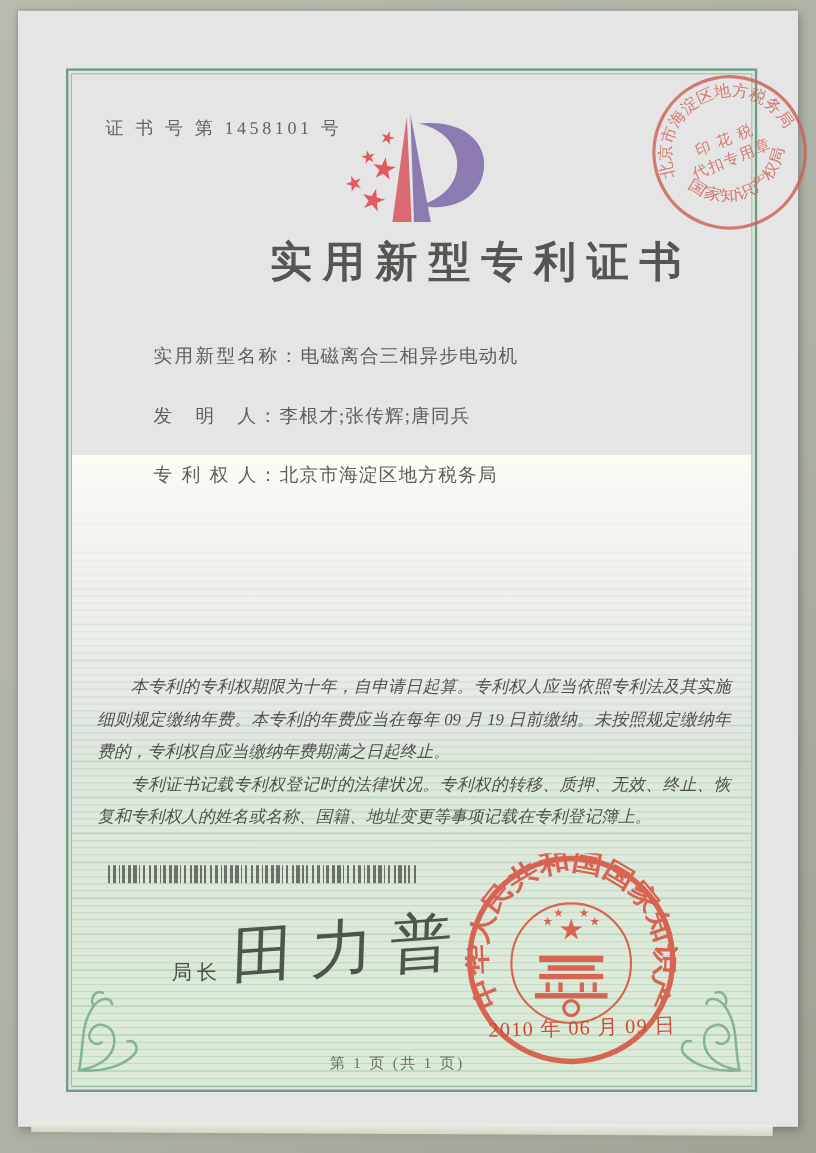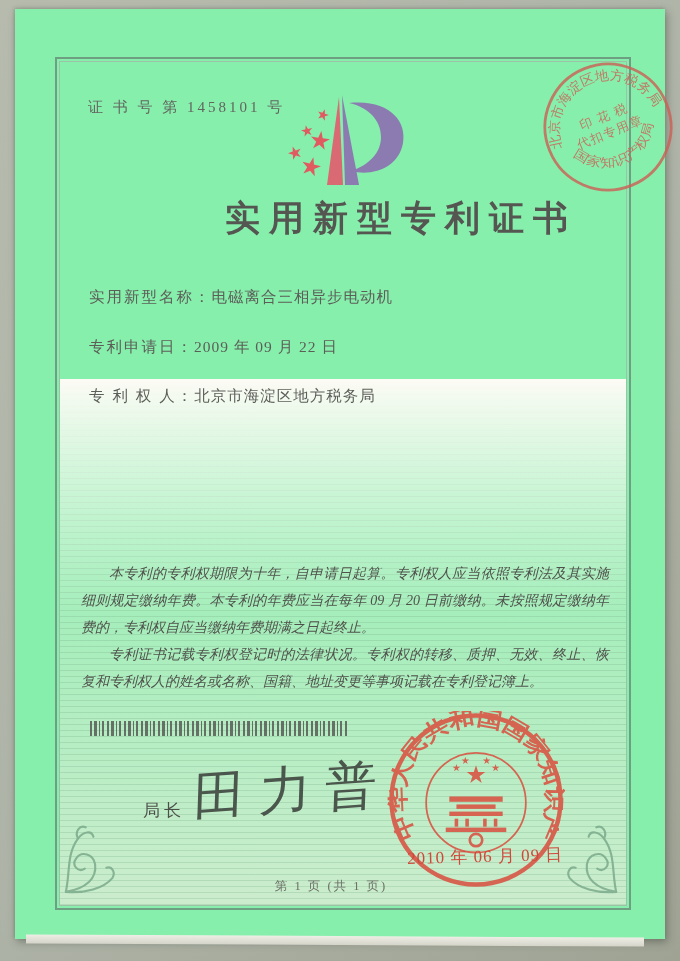--- a/index.html
+++ b/index.html
@@ -10,7 +10,7 @@
   }
   .paper{
     position:absolute;left:15px;top:9px;width:650px;height:930px;
-    background:#86efac;
+    background:#e5e5e5;
     box-shadow:2px 3px 8px rgba(60,65,55,.45), -1px -1px 3px rgba(60,65,55,.2);
   }
   .page-stack{

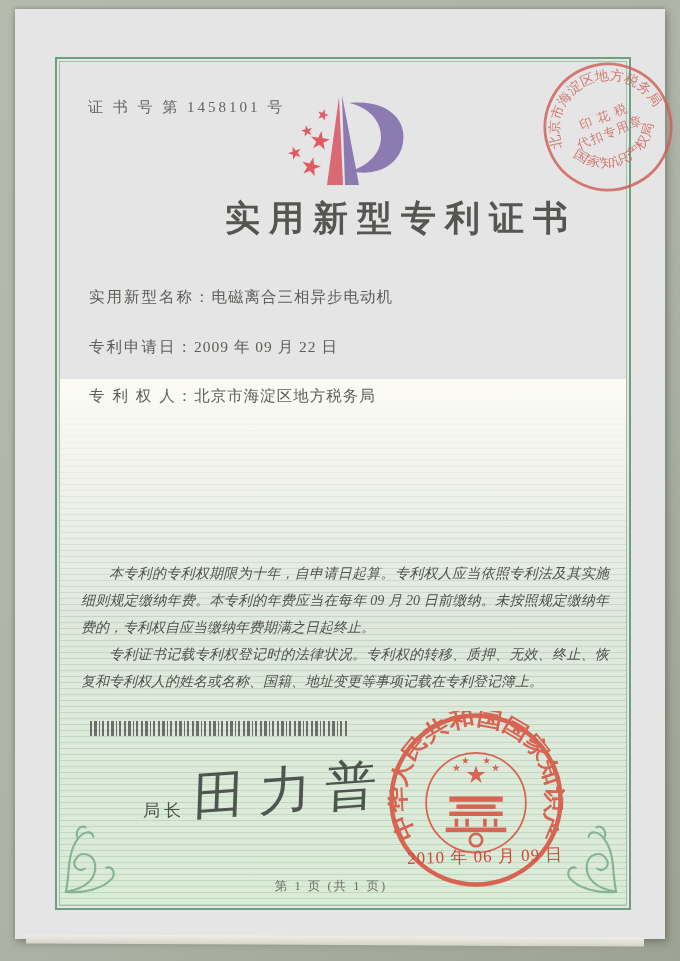--- a/index.html
+++ b/index.html
@@ -47,7 +47,7 @@
     font-size:35px;font-weight:bold;color:#555652;letter-spacing:9px;
   }
   .fields{position:absolute;left:74px;top:278px;width:480px;}
-  .field-row{height:49.5px;font-size:15.5px;color:#5c5e58;letter-spacing:1px;white-space:nowrap;}
+  .field-row{height:49.5px;font-size:15.5px;color:#5c5e58;letter-spacing:1px;white-space:nowrap;margin-left:39px;}
   .field-row .lbl{letter-spacing:2px;}
   .body-text{
     position:absolute;left:66px;top:551px;width:528px;

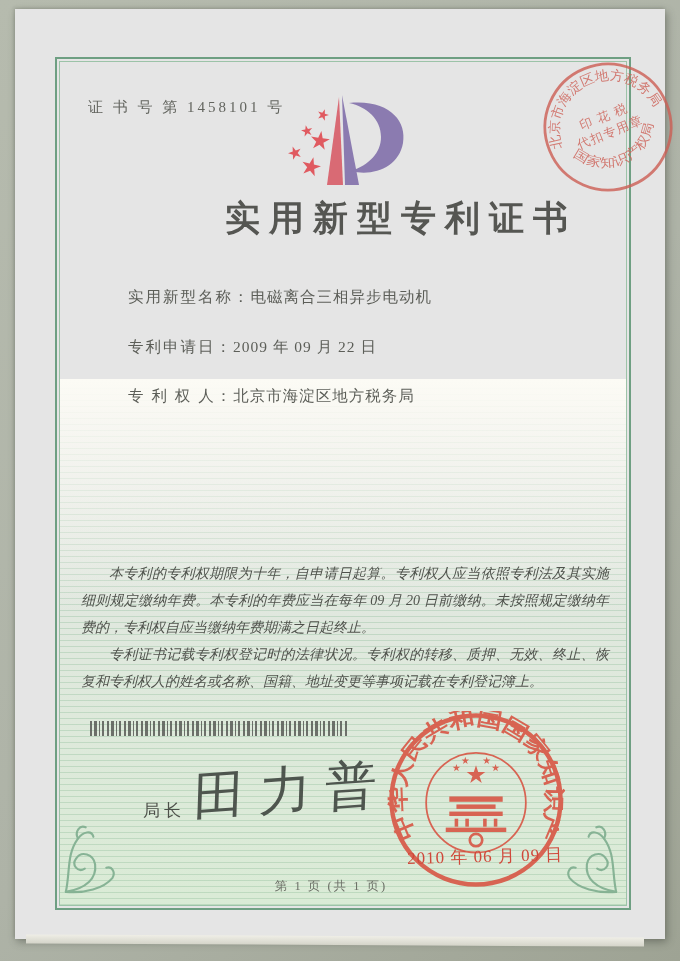--- a/index.html
+++ b/index.html
@@ -121,6 +121,7 @@
 
   <div class="fields">
     <div class="field-row"><span class="lbl">实用新型名称：</span><span>电磁离合三相异步电动机</span></div>
+    <div class="field-row"><span class="lbl">发　明　人：</span><span>李根才;张传辉;唐同兵</span></div>
     <div class="field-row"><span class="lbl">专利申请日：</span><span>2009 年 09 月 22 日</span></div>
     <div class="field-row"><span class="lbl">专 利 权 人：</span><span>北京市海淀区地方税务局</span></div>
   </div>

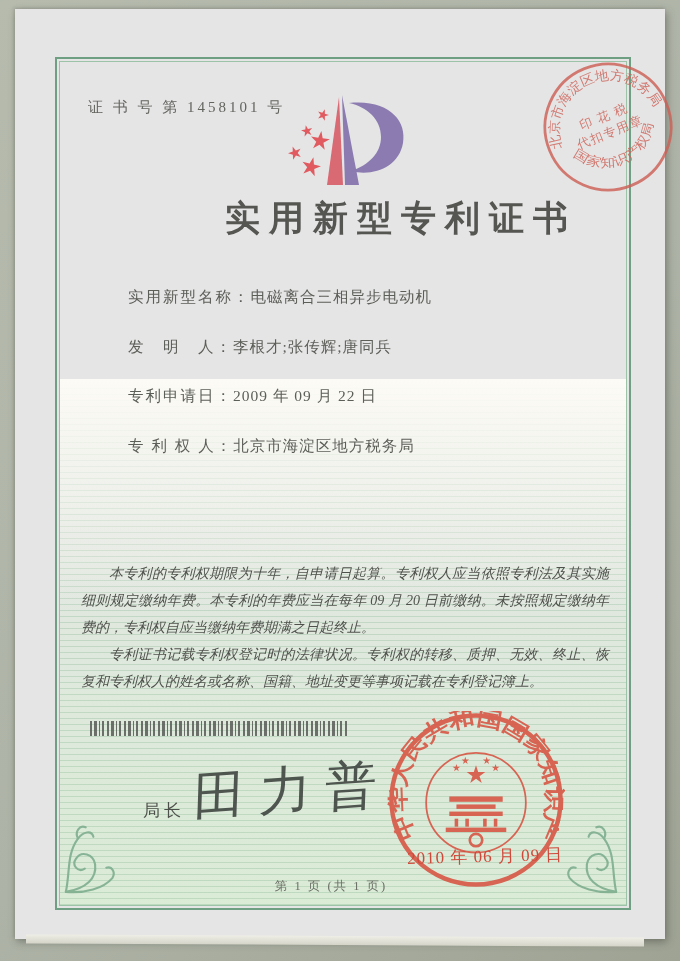--- a/index.html
+++ b/index.html
@@ -122,7 +122,6 @@
   <div class="fields">
     <div class="field-row"><span class="lbl">实用新型名称：</span><span>电磁离合三相异步电动机</span></div>
     <div class="field-row"><span class="lbl">发　明　人：</span><span>李根才;张传辉;唐同兵</span></div>
-    <div class="field-row"><span class="lbl">专利申请日：</span><span>2009 年 09 月 22 日</span></div>
     <div class="field-row"><span class="lbl">专 利 权 人：</span><span>北京市海淀区地方税务局</span></div>
   </div>
 

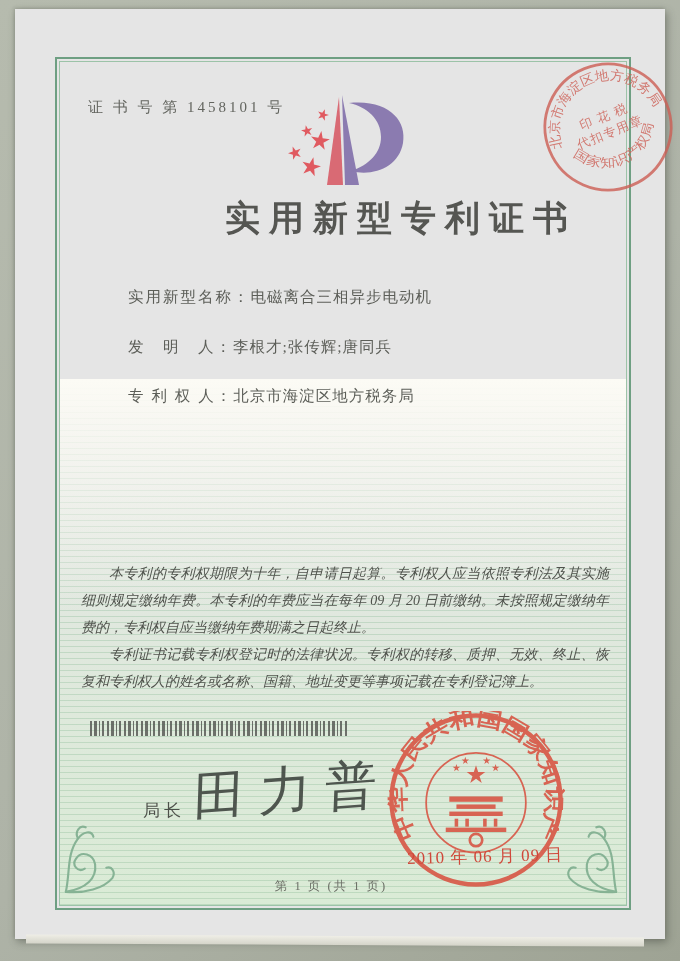--- a/index.html
+++ b/index.html
@@ -126,7 +126,7 @@
   </div>
 
   <div class="body-text">
-    <p>本专利的专利权期限为十年，自申请日起算。专利权人应当依照专利法及其实施细则规定缴纳年费。本专利的年费应当在每年 09 月 20 日前缴纳。未按照规定缴纳年费的，专利权自应当缴纳年费期满之日起终止。</p>
+    <p>本专利的专利权期限为十年，自申请日起算。专利权人应当依照专利法及其实施细则规定缴纳年费。本专利的年费应当在每年 09 月 19 日前缴纳。未按照规定缴纳年费的，专利权自应当缴纳年费期满之日起终止。</p>
     <p>专利证书记载专利权登记时的法律状况。专利权的转移、质押、无效、终止、恢复和专利权人的姓名或名称、国籍、地址变更等事项记载在专利登记簿上。</p>
   </div>
 

